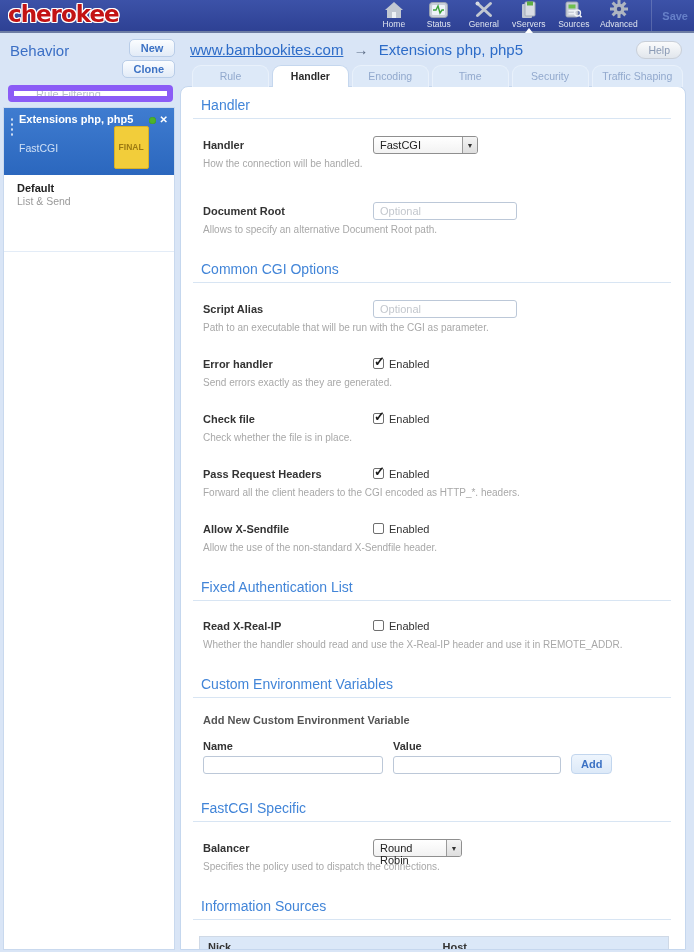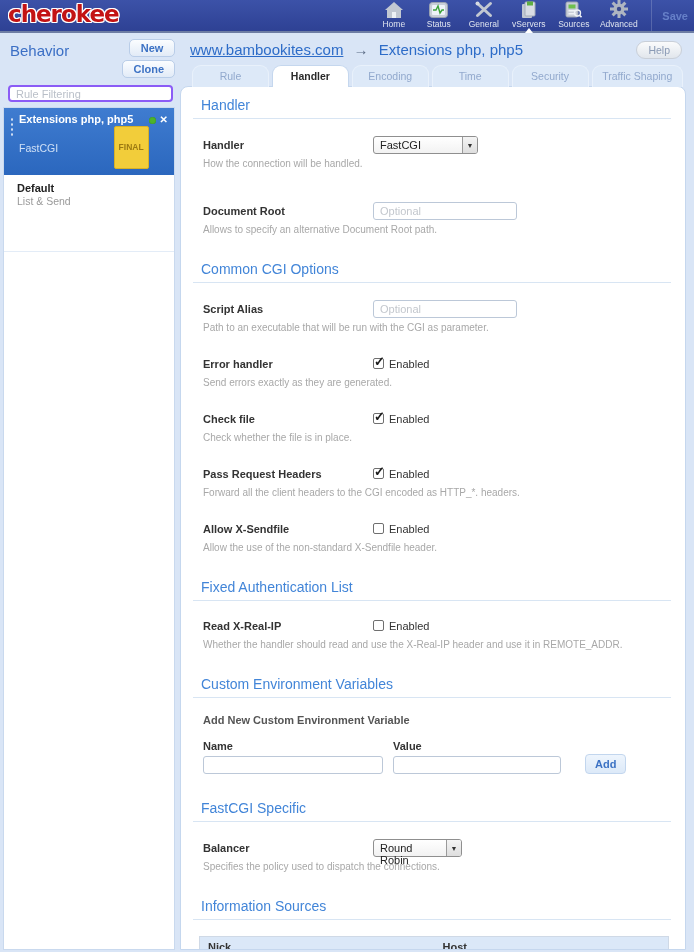--- a/index.html
+++ b/index.html
@@ -35,8 +35,8 @@
   .side-btn { font-family:"Liberation Sans",sans-serif; font-size:11px; font-weight:bold; color:#3c72c4;
               background:linear-gradient(#fbfdff,#e2ebf7); border:1px solid #b9cde8; border-radius:5px;
               padding:2px 10px; min-width:46px; cursor:pointer; }
-  .filter-input { margin:3px 2px 5px 5px; height:17px; border:2px solid #8b5cf6; border-radius:4px;
-                  padding:0 6px; font-size:11px; color:#444; background:#fff; }
+  .filter-input { margin:3px 2px 5px 5px; height:17px; border:6px solid #8b5cf6; border-radius:4px;
+                  padding:0 22px; font-size:11px; color:#444; background:#fff; }
   .filter-input::placeholder { color:#b9bfc8; }
   .rule-list { background:#fff; border:1px solid #c9d9ee; flex:1; display:flex; flex-direction:column; }
   .rule { display:flex; align-items:flex-start; padding:5px 6px 6px 4px; cursor:pointer; }

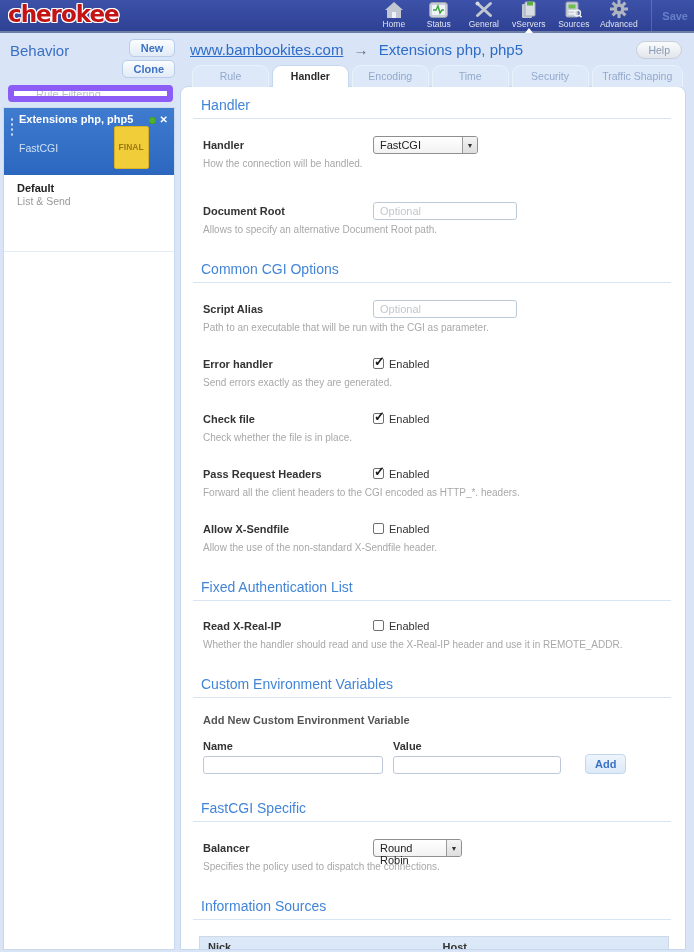--- a/index.html
+++ b/index.html
@@ -107,7 +107,7 @@
   .env-input { width:180px; }
   .env-input2 { width:168px; }
   .add-btn { font-size:11px; font-weight:bold; color:#3c72c4; background:linear-gradient(#eef5fd,#dce9f8);
-             border:1px solid #c2d6ee; border-radius:4px; padding:2px 9px; height:20px; cursor:pointer;margin-left:14px; }
+             border:1px solid #c2d6ee; border-radius:4px; padding:2px 9px; height:20px; cursor:pointer; }
 
   .is-table { border-collapse:collapse; width:470px; margin-left:6px; font-size:11px; }
   .is-table th { background:#dbe8f8; text-align:left; font-weight:bold; color:#333; padding:4px 8px;

